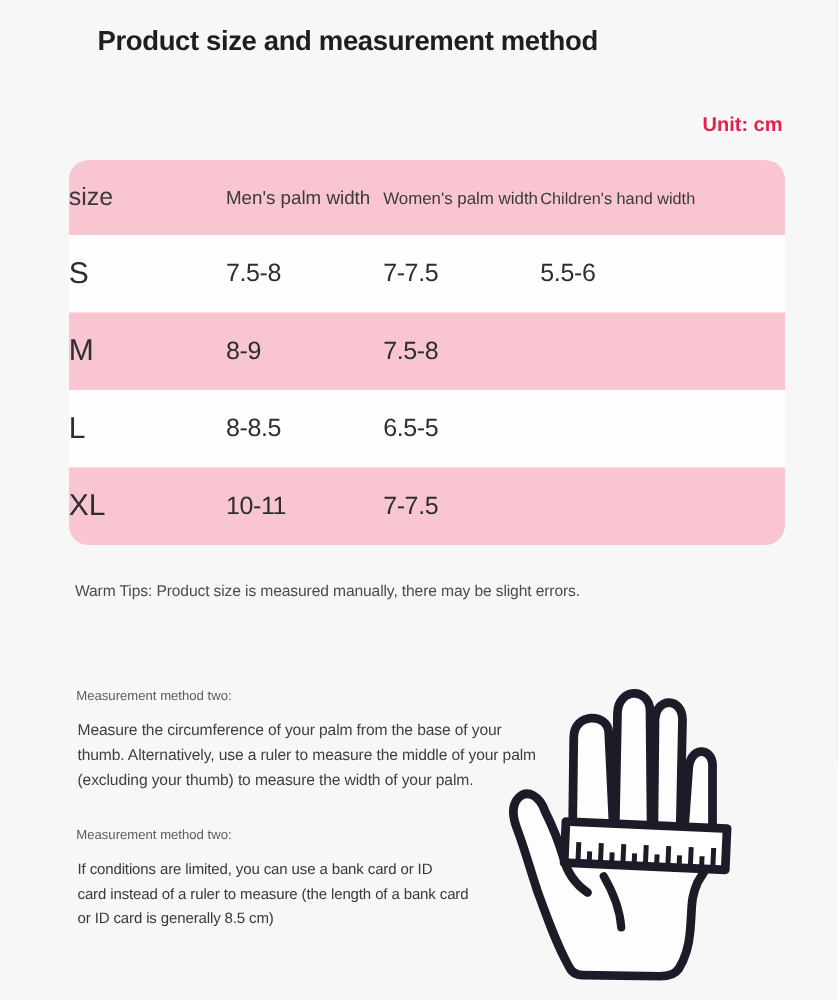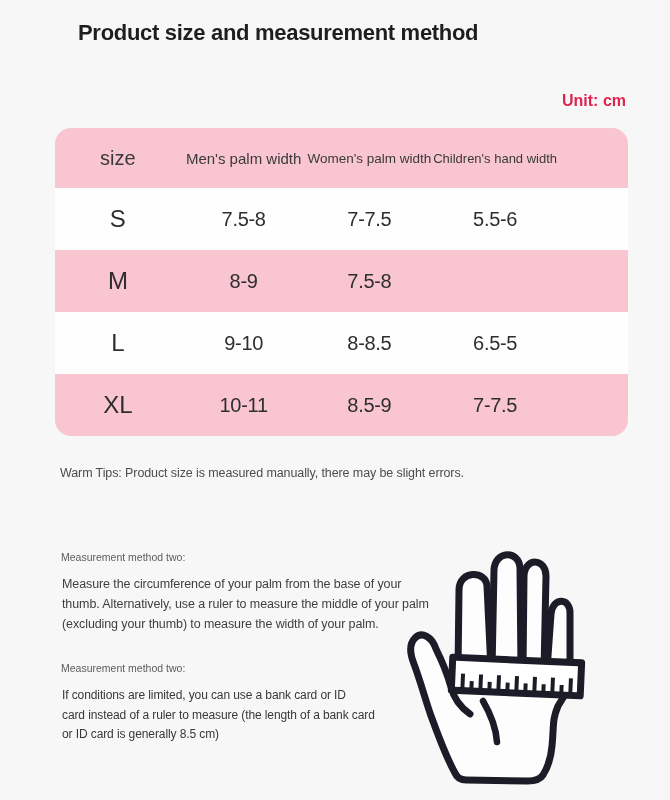--- a/index.html
+++ b/index.html
@@ -28,7 +28,7 @@
   }
   .trow {
     display:grid; grid-template-columns:repeat(4,1fr);
-    align-items:center; text-align:center;
+    align-items:center; text-align:left;
     height:62px; padding-right:70px;
   }
   .trow.head { height:60px; background:#f8c5d1; }

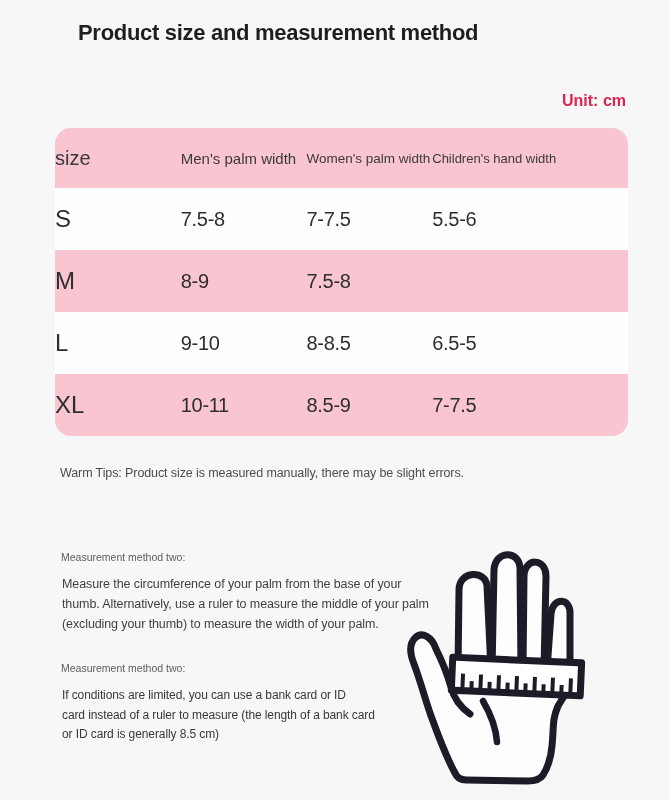--- a/index.html
+++ b/index.html
@@ -90,7 +90,6 @@
 
     <div class="trow row-white">
       <div class="cell-size">L</div>
-      <div class="cell-num">9-10</div>
       <div class="cell-num">8-8.5</div>
       <div class="cell-num">6.5-5</div>
     </div>

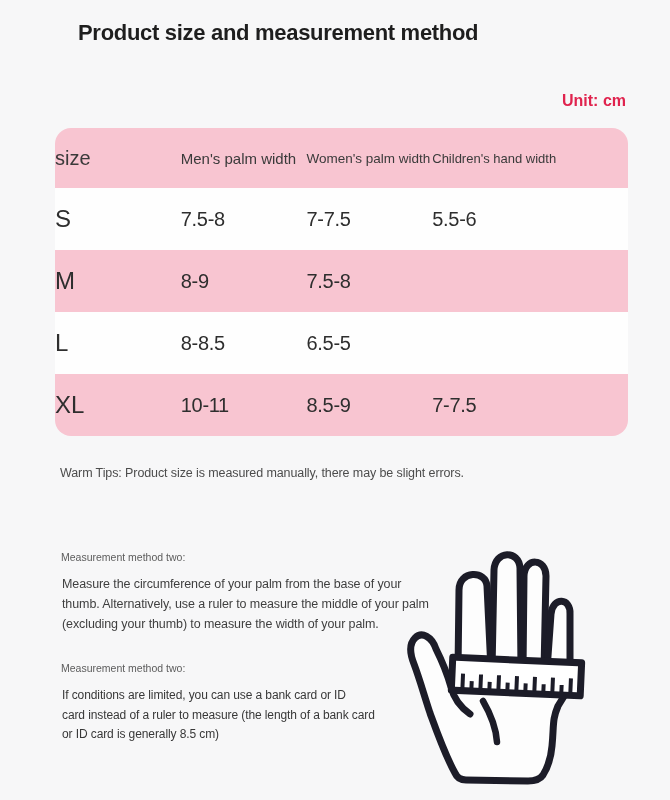--- a/index.html
+++ b/index.html
@@ -97,7 +97,6 @@
     <div class="trow row-pink">
       <div class="cell-size">XL</div>
       <div class="cell-num">10-11</div>
-      <div class="cell-num">8.5-9</div>
       <div class="cell-num">7-7.5</div>
     </div>
   </div>

